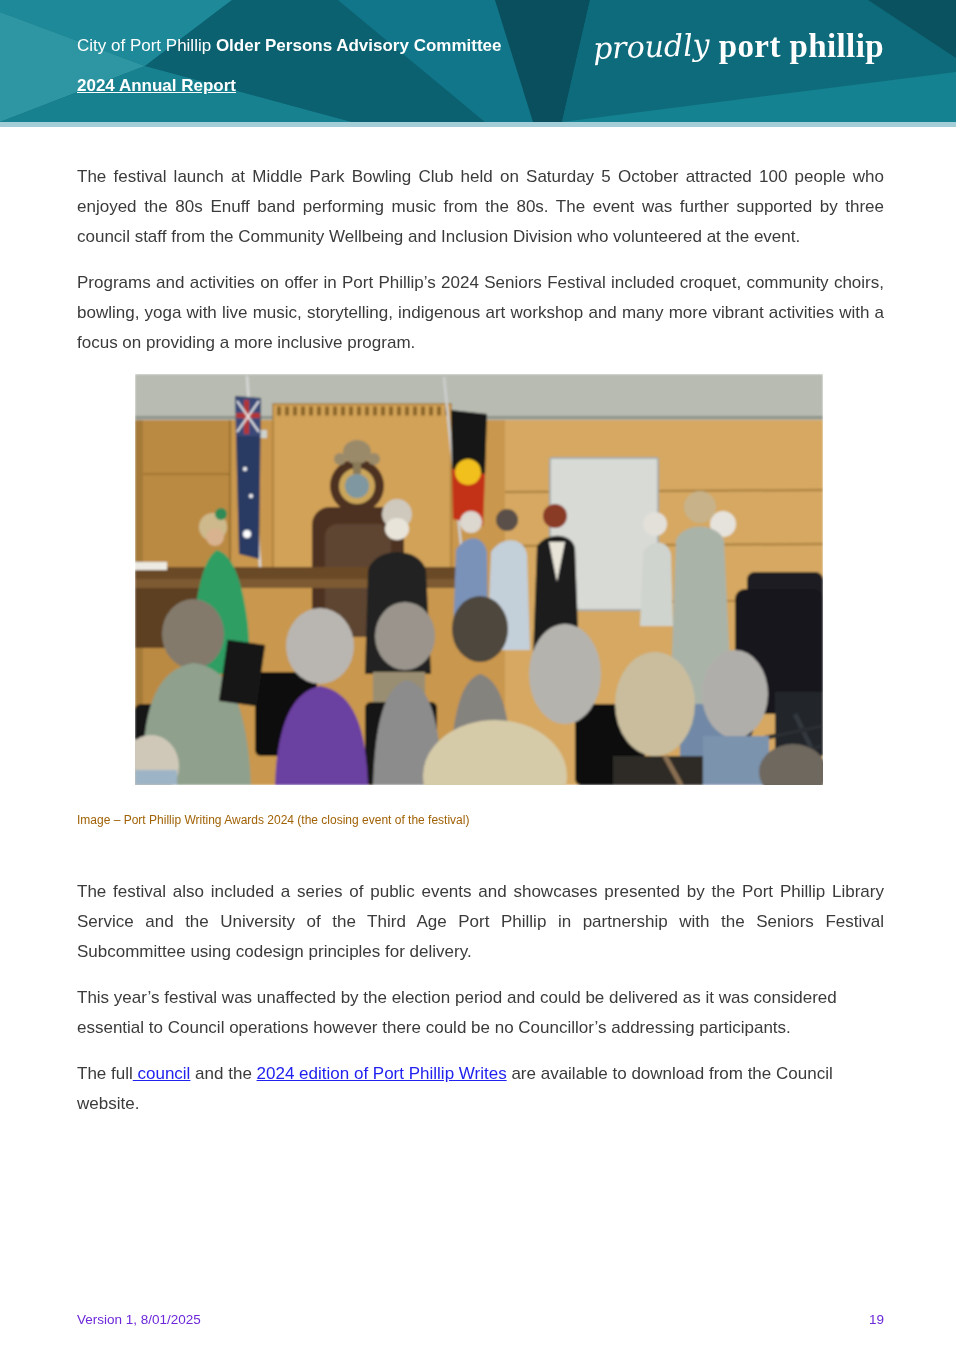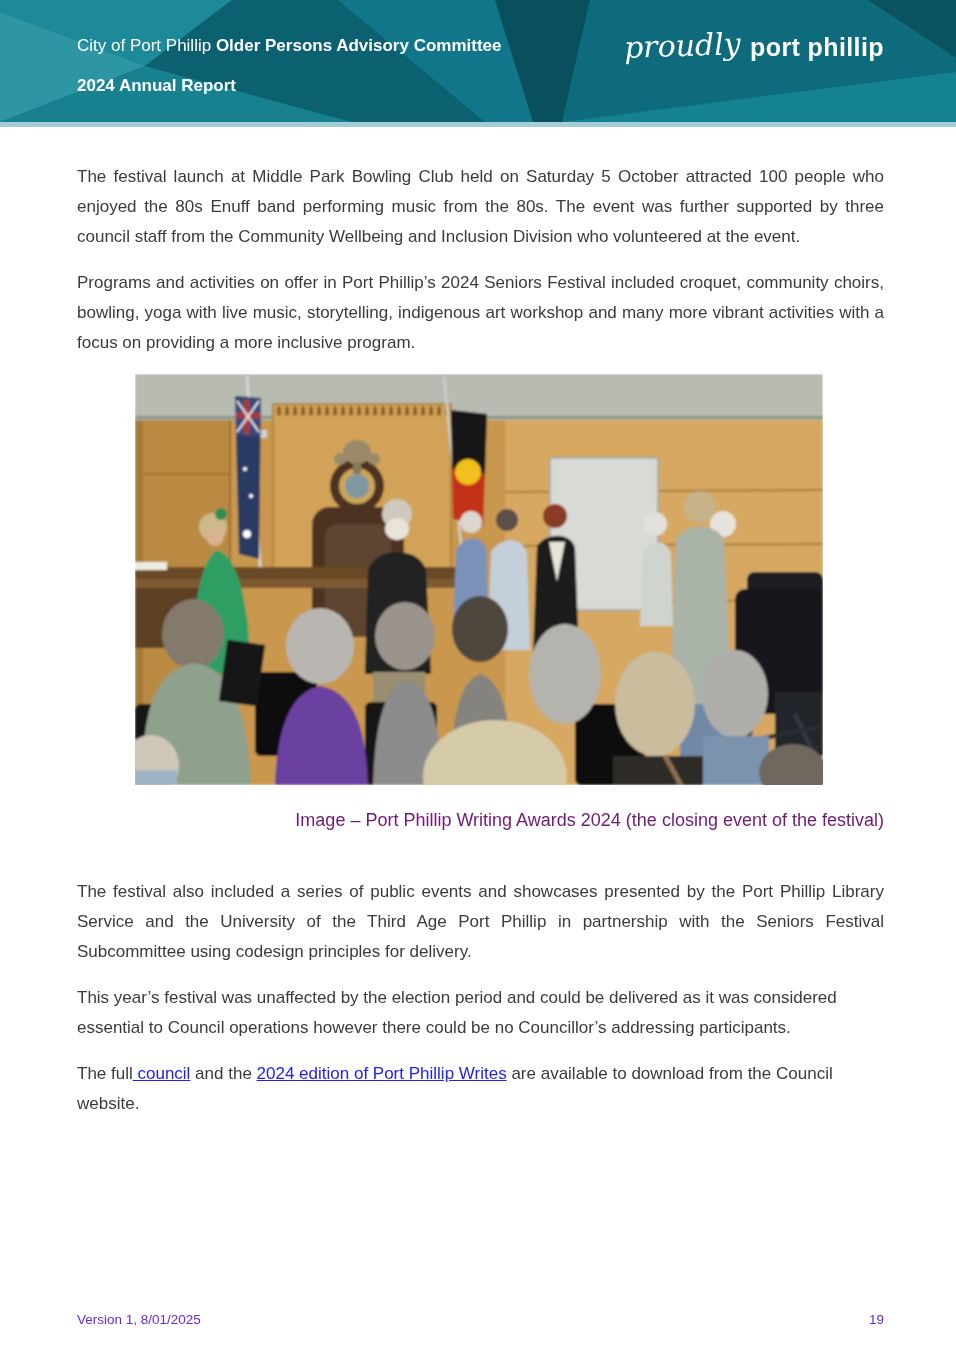--- a/index.html
+++ b/index.html
@@ -16,7 +16,7 @@
   .hdr-sub{position:absolute;left:77px;top:76px;color:#ffffff;font-size:17px;font-weight:bold;white-space:nowrap;}
   .logo{position:absolute;right:72px;top:28px;color:#ffffff;display:flex;align-items:baseline;gap:9px;white-space:nowrap;}
   .logo .script{font-family:"DejaVu Serif", serif;font-style:italic;font-size:30px;transform:rotate(-2deg);}
-  .logo .wordmark{font-weight:bold;font-size:25px;letter-spacing:.4px;}
+  .logo .wordmark{font-weight:bold;font-size:33px;letter-spacing:.4px;font-family:Liberation Serif, serif;}
   
   .main{padding:58px 72px 0 77px;margin-top:12px;}
   .main p{font-size:17px;line-height:30px;margin:0 0 16px 0;color:#3b3b3b;}

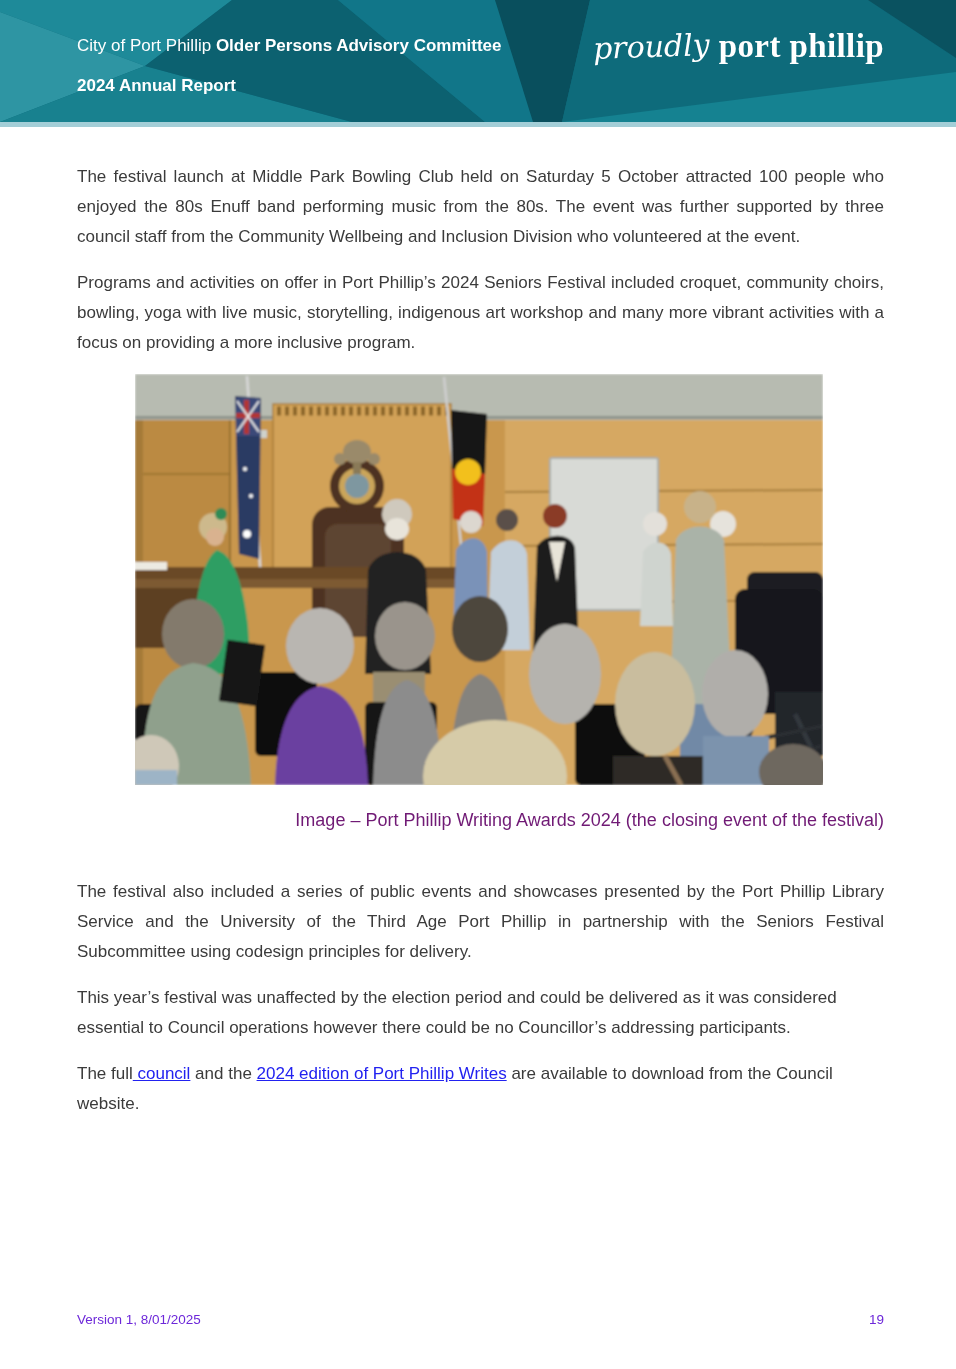--- a/index.html
+++ b/index.html
@@ -13,7 +13,7 @@
   .hdr svg{position:absolute;inset:0;display:block;}
   .hdr-text{position:absolute;left:77px;top:36px;color:#ffffff;font-size:17px;white-space:nowrap;}
   .hdr-text .bold{font-weight:bold;}
-  .hdr-sub{position:absolute;left:77px;top:76px;color:#ffffff;font-size:17px;font-weight:bold;white-space:nowrap;}
+  .hdr-sub{position:absolute;left:77px;top:76px;color:#ffffff;font-size:17px;font-weight:bold;white-space:nowrap;text-decoration:underline;}
   .logo{position:absolute;right:72px;top:28px;color:#ffffff;display:flex;align-items:baseline;gap:9px;white-space:nowrap;}
   .logo .script{font-family:"DejaVu Serif", serif;font-style:italic;font-size:30px;transform:rotate(-2deg);}
   .logo .wordmark{font-weight:bold;font-size:33px;letter-spacing:.4px;font-family:Liberation Serif, serif;}

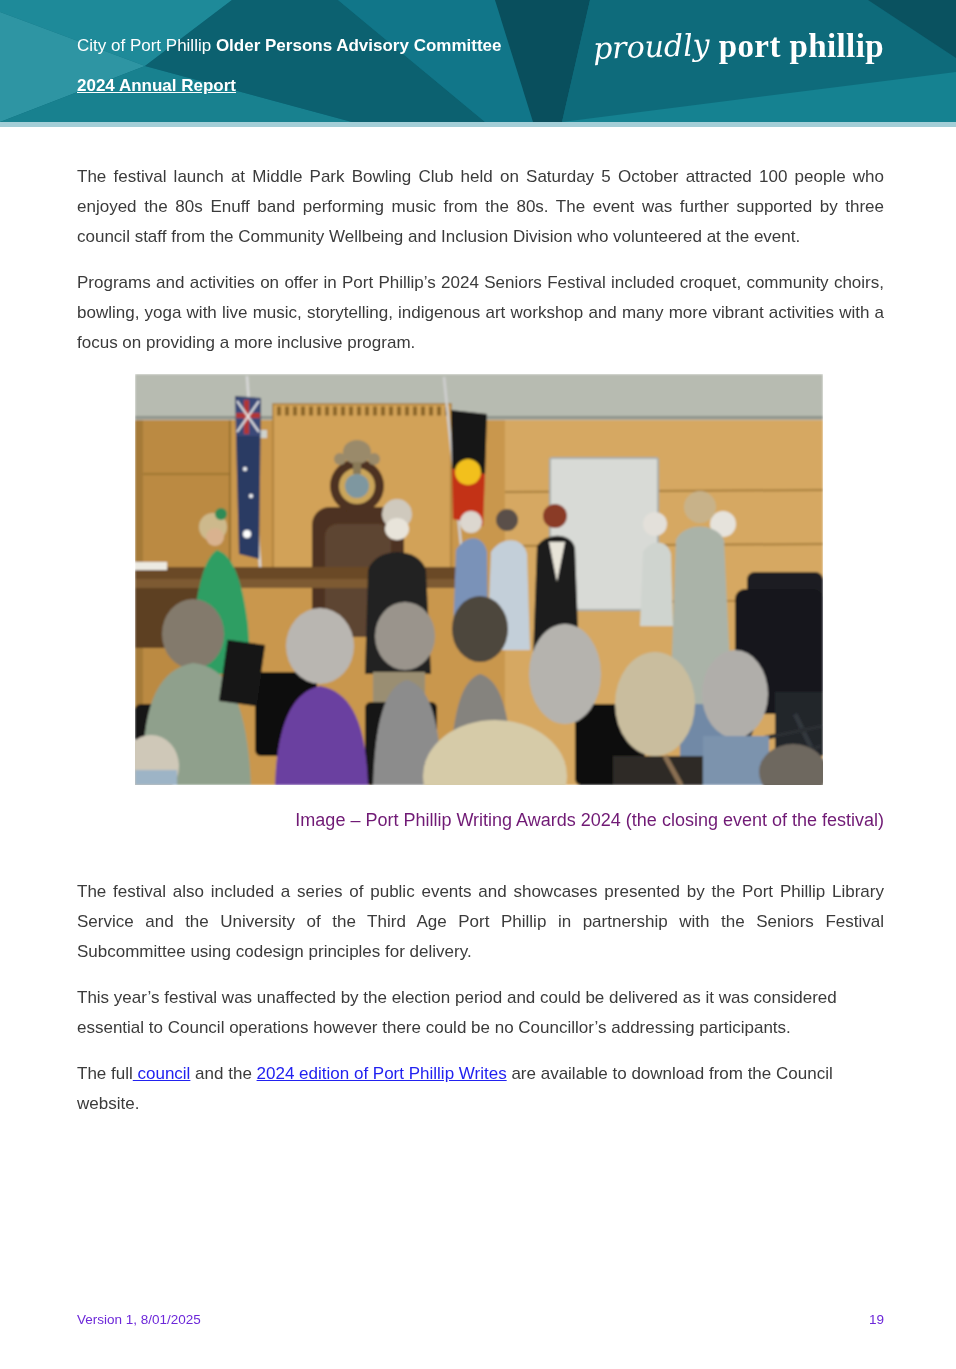--- a/index.html
+++ b/index.html
@@ -23,7 +23,7 @@
   .just{text-align:justify;}
   a.doclink{color:#2222f0;text-decoration:underline;cursor:pointer;}
   figure{margin:14px 0 0 58px;width:688px;padding:0;}
-  .caption{margin:20px 0 46px 0;text-align:right;font-size:18px;color:#701a75;line-height:22px;}
+  .caption{margin:20px 0 46px 0;text-align:left;font-size:12px;color:#a16207;line-height:22px;}
   
   .footer{position:absolute;left:77px;right:72px;bottom:42px;display:flex;justify-content:space-between;font-size:13.5px;color:#6d28d9;}
 </style>

